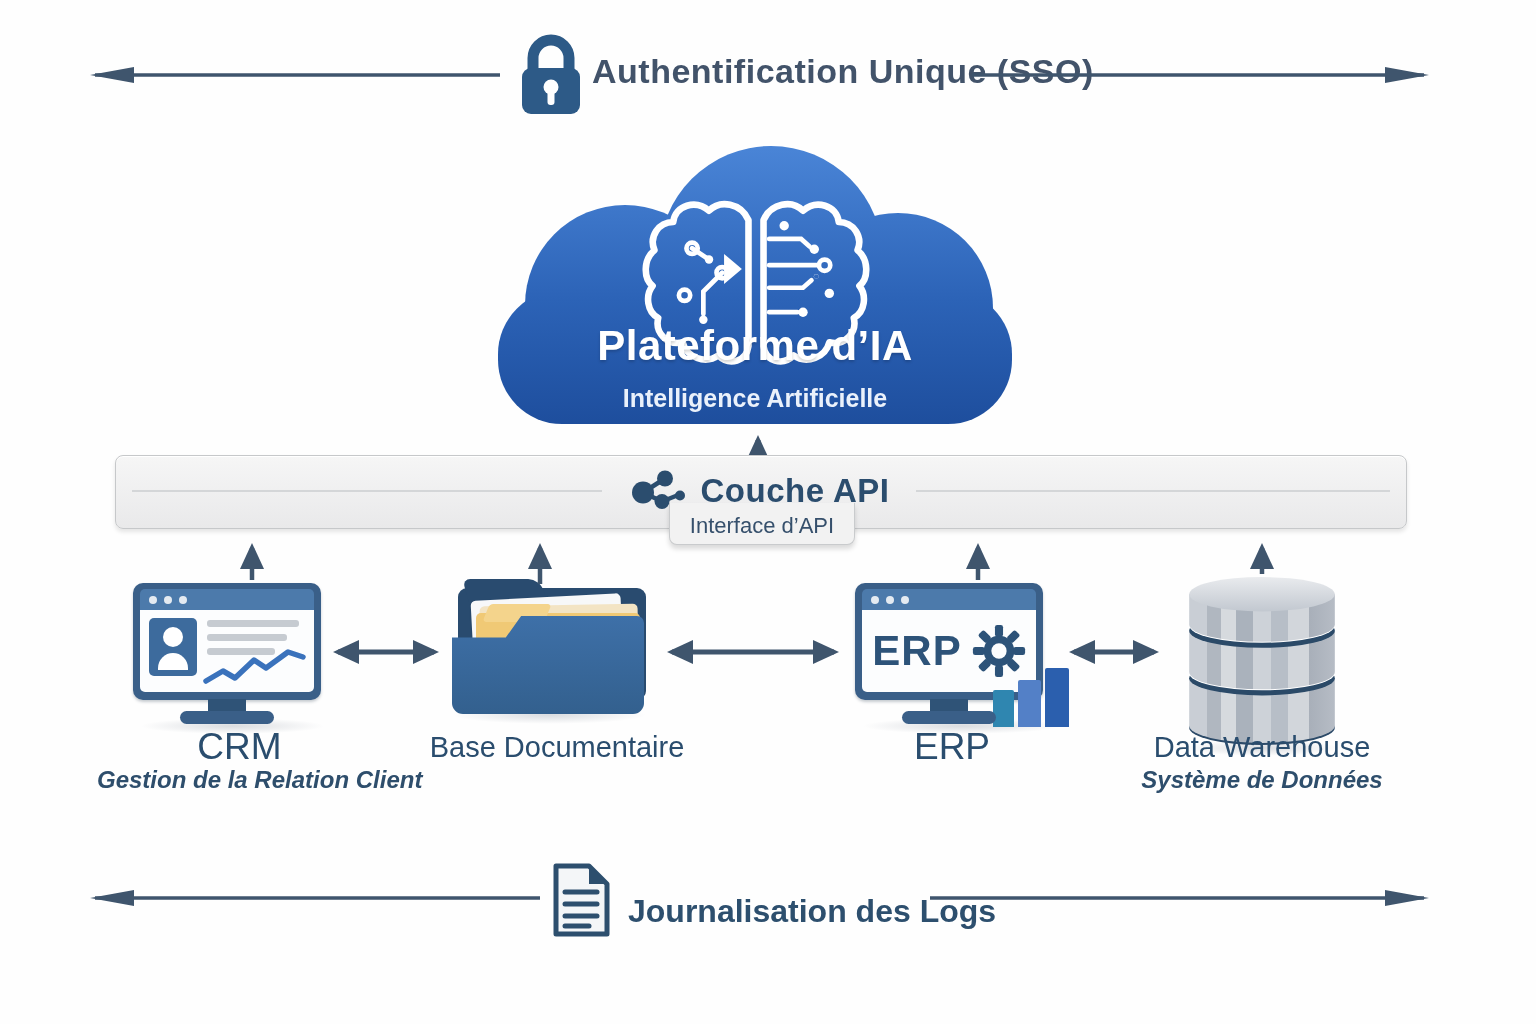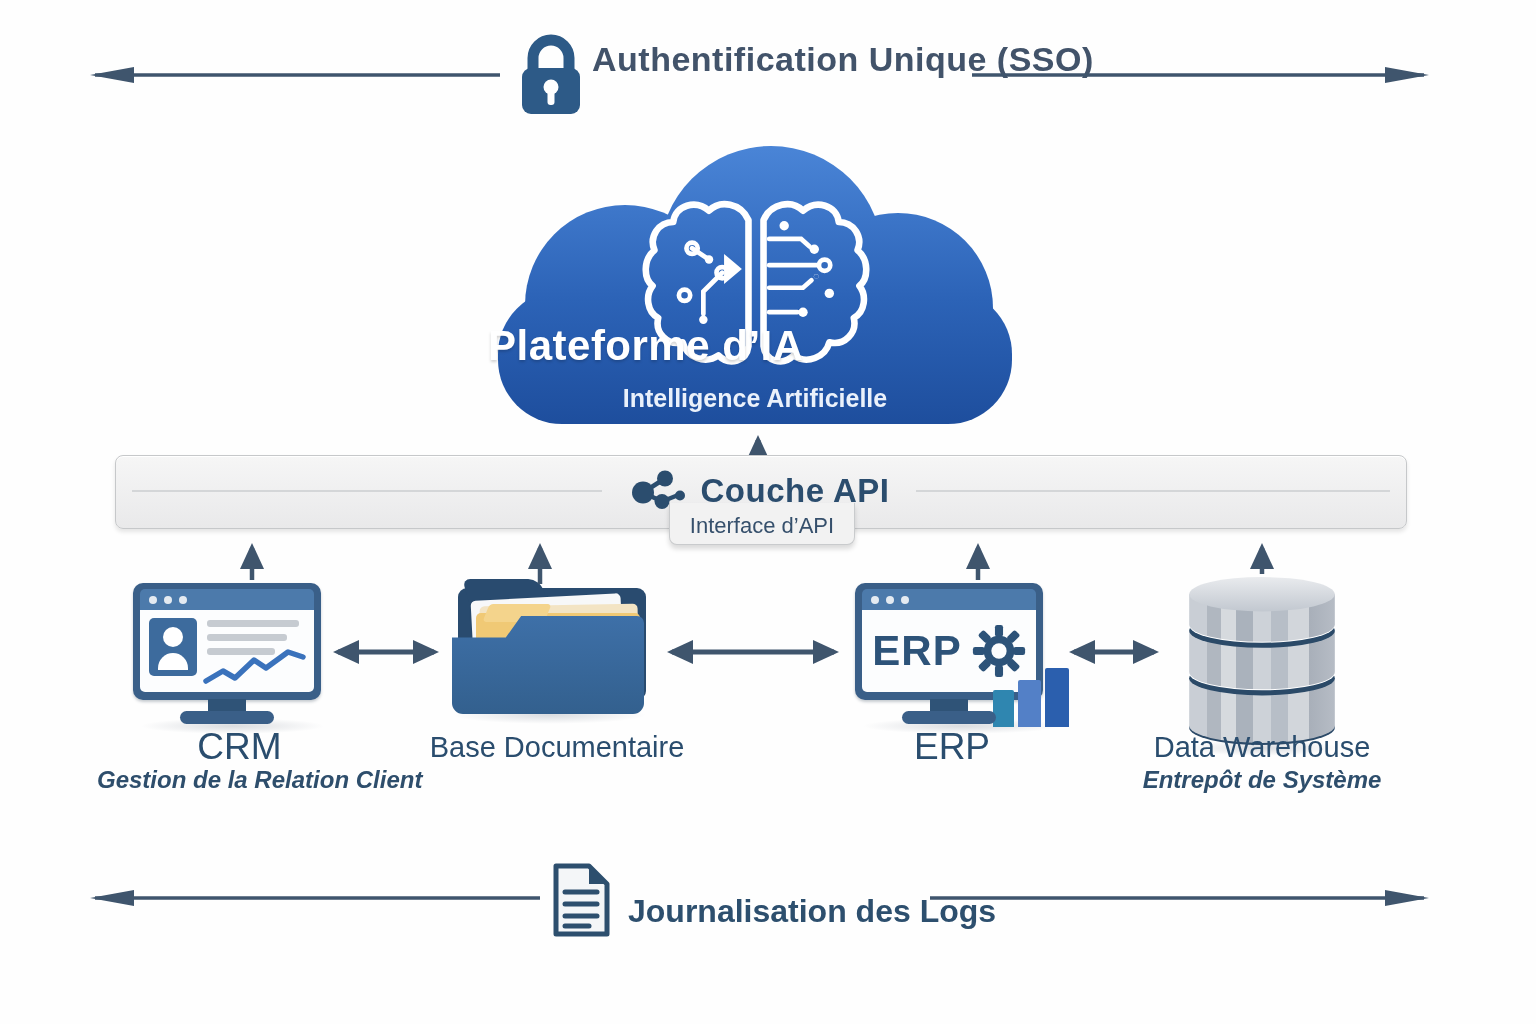--- a/index.html
+++ b/index.html
@@ -9,7 +9,7 @@
 
   
   .banner-label{position:absolute;font-weight:600;color:#42536a;white-space:nowrap;}
-  .sso-label{left:592px;top:40px;font-size:34px;letter-spacing:.5px;}
+  .sso-label{left:592px;top:52px;font-size:34px;letter-spacing:.5px;}
   .logs-label{left:628px;top:876px;font-size:32px;font-weight:700;color:#2d4f6e;margin-top:17px;}
 
   

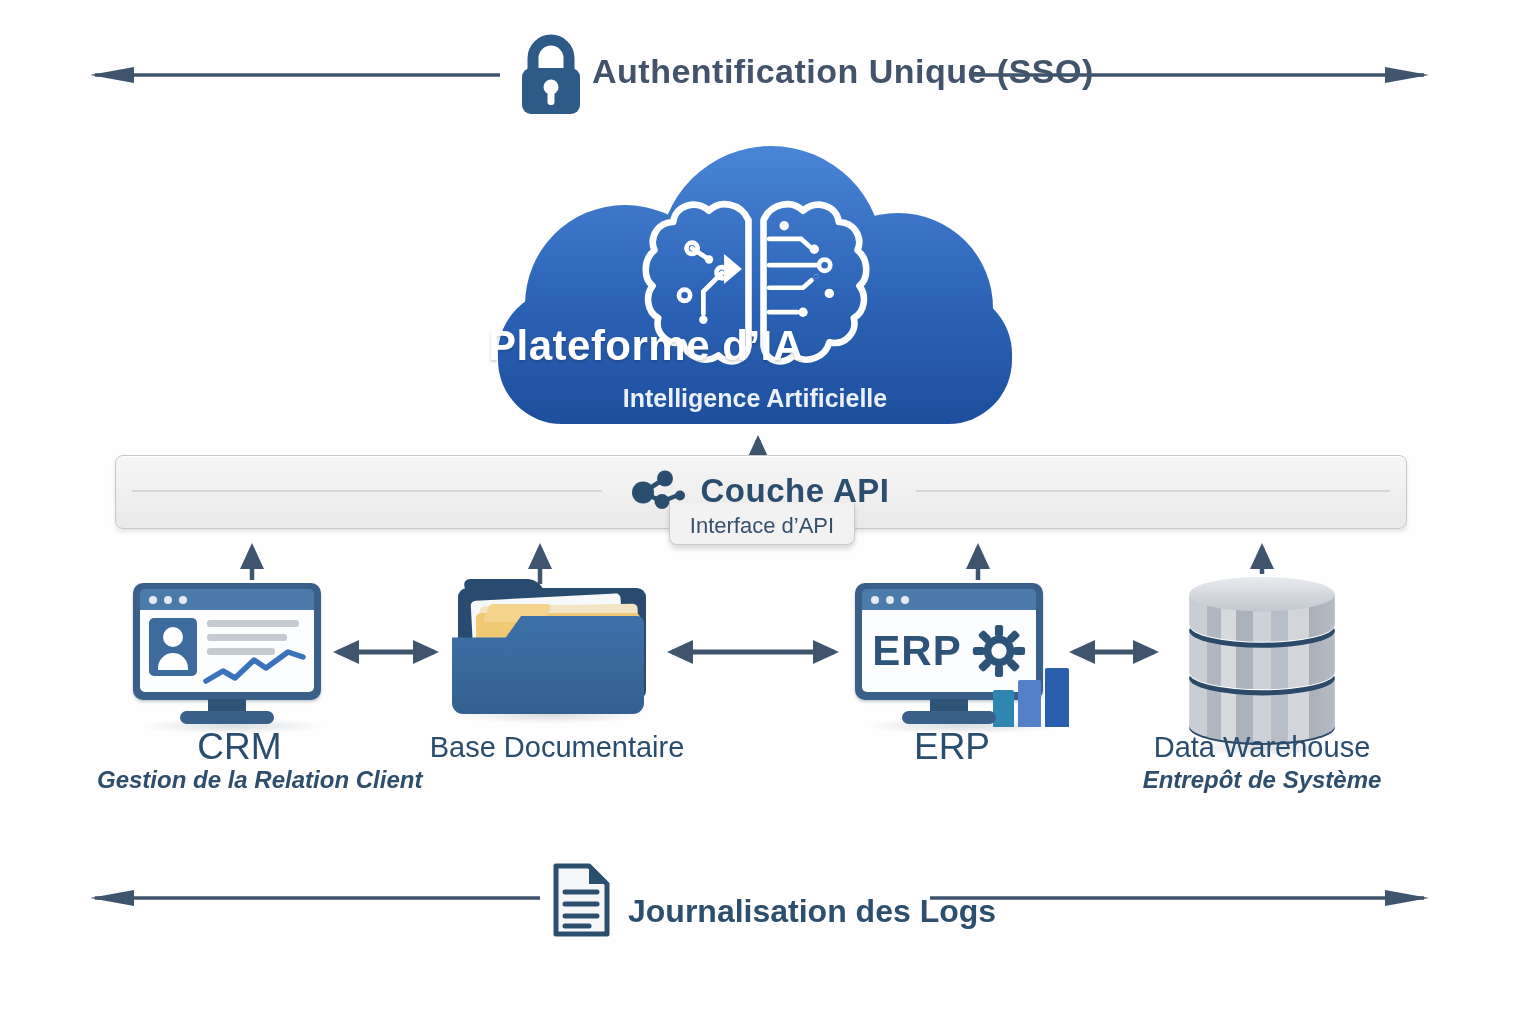--- a/index.html
+++ b/index.html
@@ -14,7 +14,7 @@
 
   
   .cloud-wrap{position:absolute;left:488px;top:140px;width:534px;height:290px;}
-  .cloud-title{position:absolute;left:488px;top:322px;width:534px;
+  .cloud-title{position:absolute;left:488px;top:322px;width:534px;text-align:center;
                color:#ffffff;font-size:42px;font-weight:700;letter-spacing:.5px;
                text-shadow:0 2px 3px rgba(0,0,0,.18);}
   .cloud-subtitle{position:absolute;left:488px;top:384px;width:534px;text-align:center;

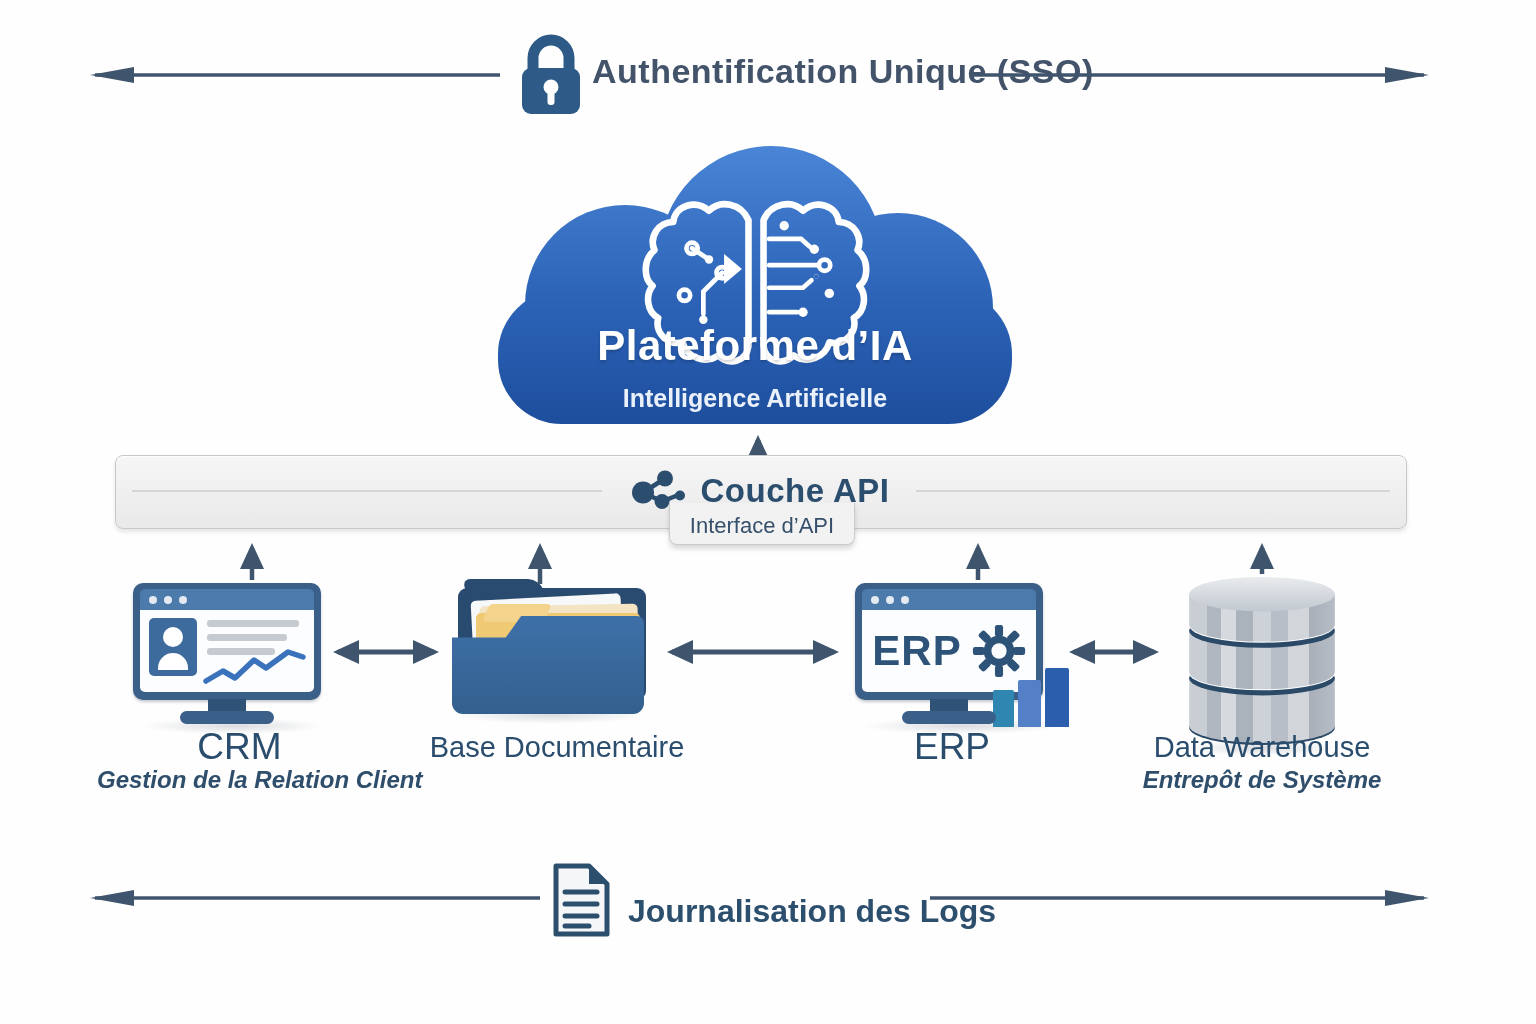--- a/index.html
+++ b/index.html
@@ -320,7 +320,7 @@
     <ellipse cx="75" cy="20" rx="72" ry="17" fill="url(#topGrad)"></ellipse>
   </svg>
   <div class="sys-title med" style="left:1122px;top:731px;width:280px;">Data Warehouse</div>
-  <div class="sys-subtitle" style="left:1122px;top:766px;width:280px;">Entrepôt de Système</div>
+  <div class="sys-subtitle" style="left:1122px;top:766px;width:280px;">Système de Données</div>
 
   <svg class="abs" style="left:549px;top:862px;" width="64" height="76" viewBox="0 0 64 76">
     <path d="M7,4 H40 L58,22 V72 H7 Z" fill="#f4f6f8" stroke="#2d4f6e" stroke-width="5" stroke-linejoin="round"></path>

